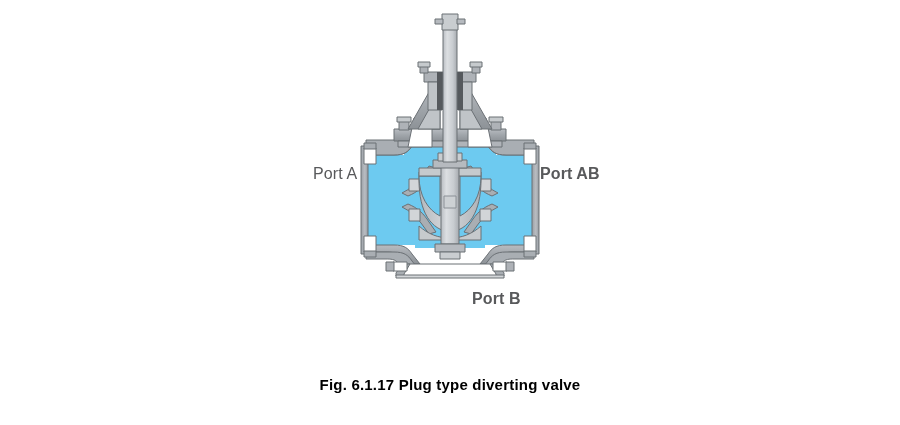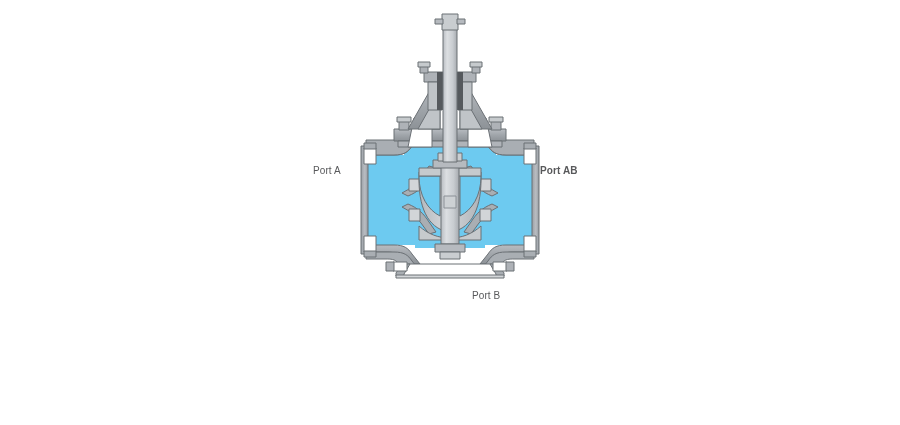--- a/index.html
+++ b/index.html
@@ -22,7 +22,7 @@
   }
   .label {
     position: absolute;
-    font-size: 10px;
+    font-size: 16px;
     color: #58595b;
     white-space: nowrap;
     letter-spacing: 0.1px;

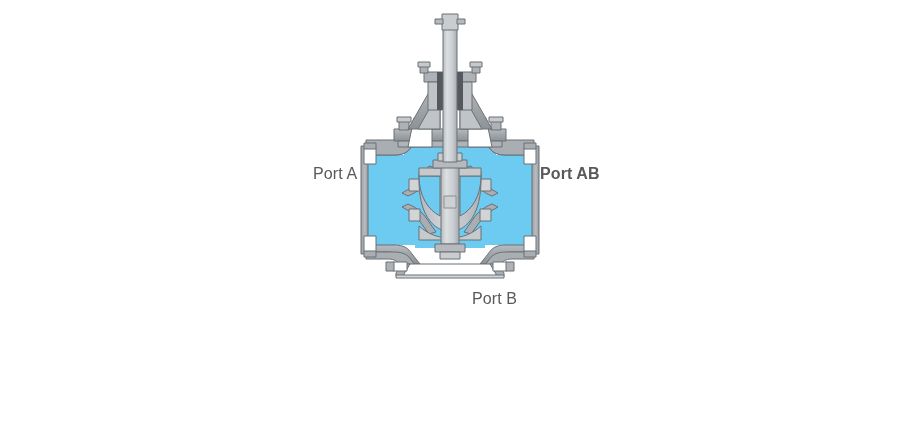--- a/index.html
+++ b/index.html
@@ -29,7 +29,7 @@
   }
   #label-port-a  { left: 313px; top: 165px; }
   #label-port-ab { left: 540px; top: 165px; font-weight: bold; }
-  #label-port-b  { left: 472px; top: 290px; }
+  #label-port-b  { left: 472px; top: 290px; font-weight: bold; }
   #figure-caption {
     position: absolute;
     left: 0;

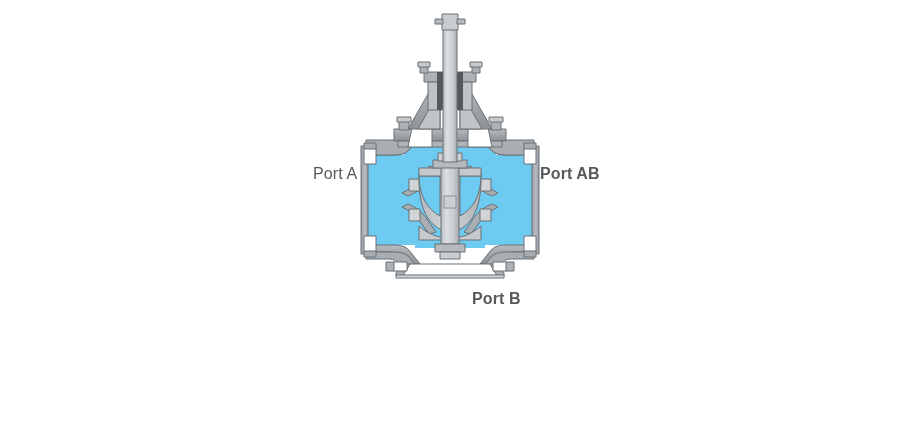--- a/index.html
+++ b/index.html
@@ -243,6 +243,7 @@
 
   <div class="label" id="label-port-b">Port B</div>
 
+  <div id="figure-caption">Fig. 6.1.17 Plug type diverting valve</div>
 
 </div>
 

